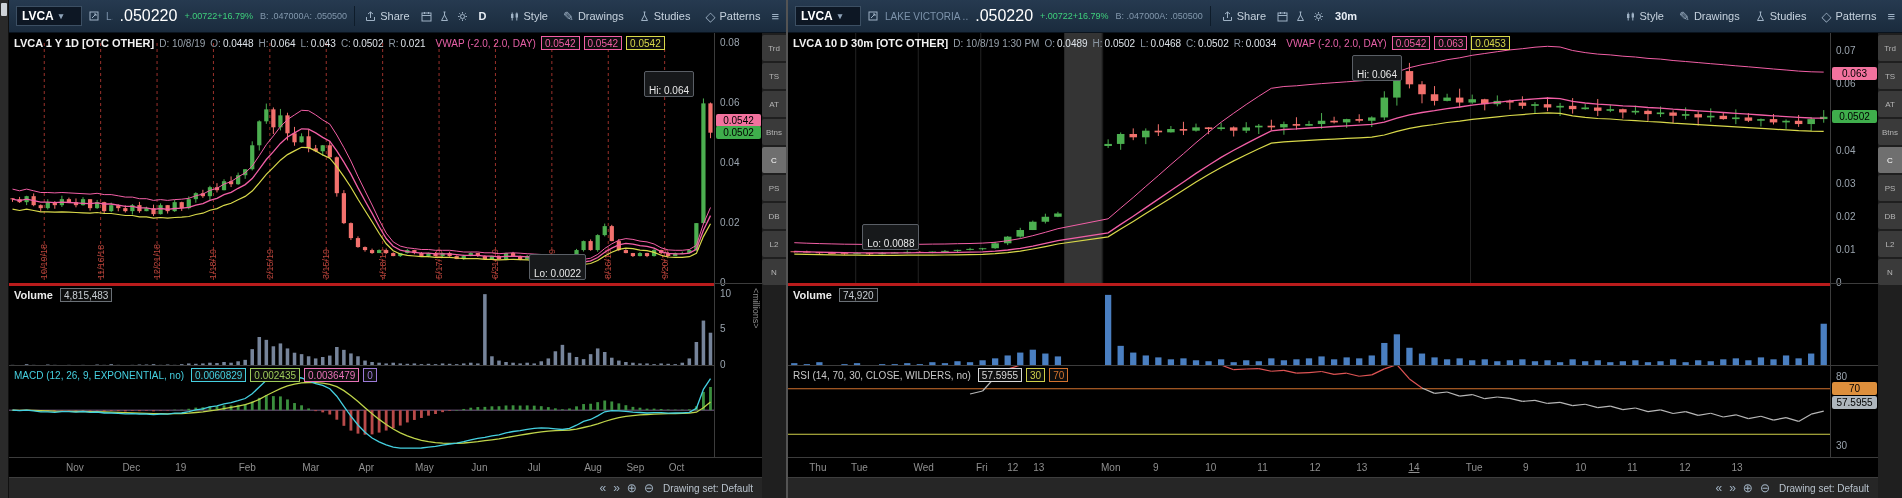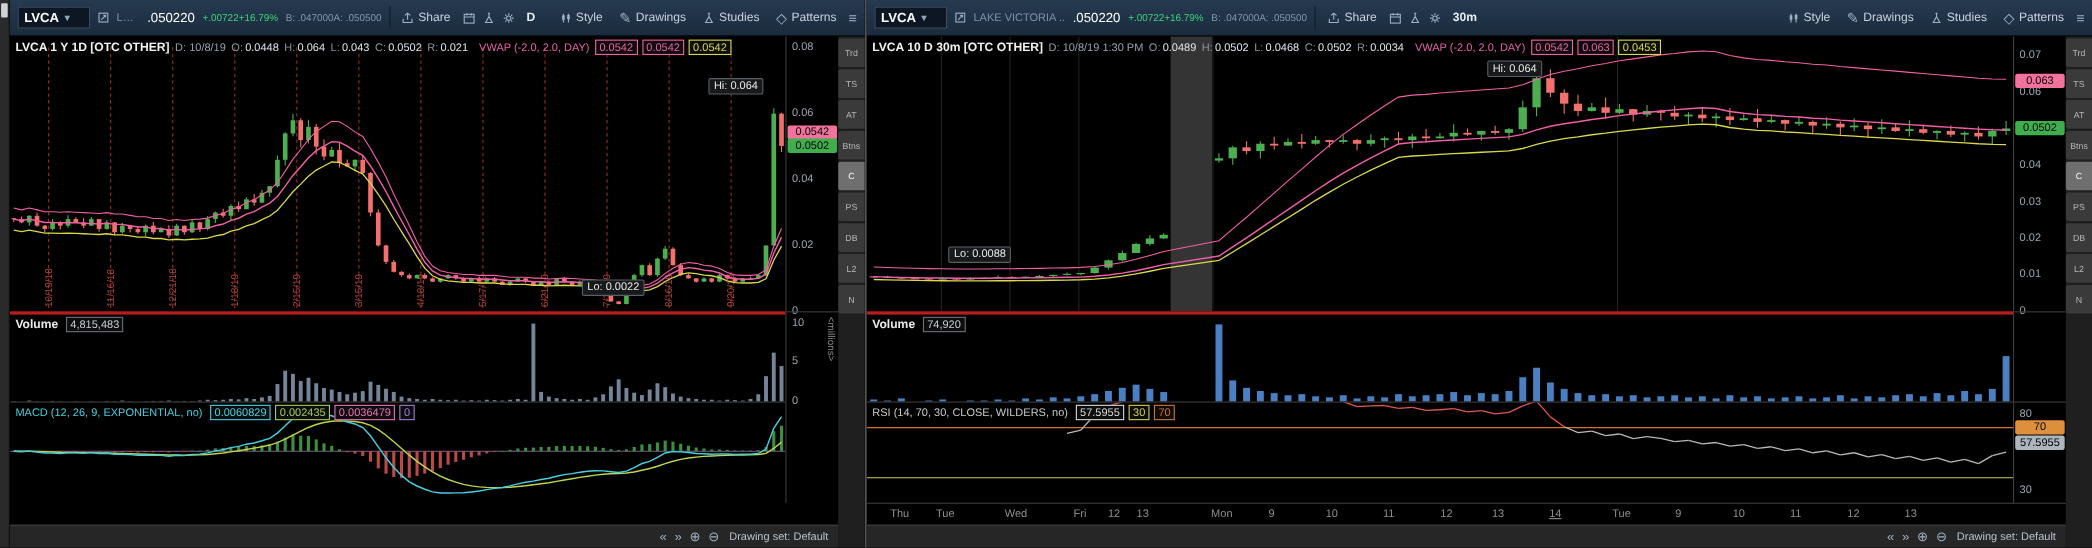--- a/index.html
+++ b/index.html
@@ -16,7 +16,7 @@
 .symbox{display:flex;align-items:center;gap:5px;background:#0d1724;border:1px solid #3c4f63;padding:2px 5px;color:#fff;font-weight:bold;font-size:12px;min-width:66px;cursor:pointer}
 .symbox .dd{color:#8fa3b8;font-size:9px}
 .company{color:#7d93ab;font-size:10px;max-width:96px;overflow:hidden;text-overflow:ellipsis}
-.last{color:#fff;font-size:12px}
+.last{color:#fff;font-size:16px}
 .stack{display:flex;flex-direction:row;line-height:10px;font-size:9px}
 .stack.green{color:#3fd07c}
 .stack.gray{color:#8398ad}

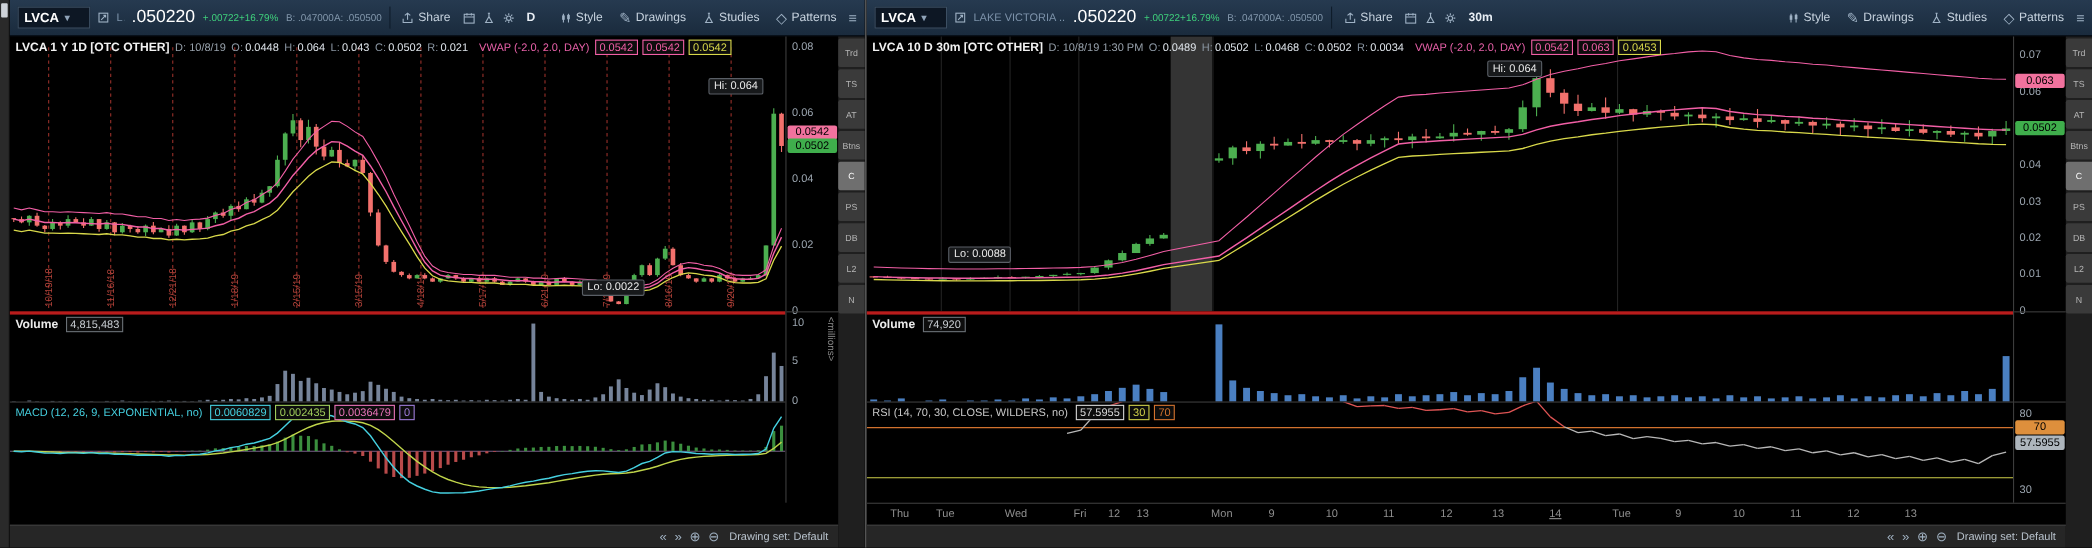--- a/index.html
+++ b/index.html
@@ -59,7 +59,7 @@
 .sub-label{position:absolute;left:5px;top:2px;display:flex;align-items:center;gap:7px;font-size:10px;z-index:3;white-space:nowrap}
 .vlab{color:#eaeaea;font-weight:bold;font-size:11px}
 .vval{border-color:#6a7076;color:#c8cdd2}
-.anno{position:absolute;background:#17191b;border:1px solid #5a5f66;color:#e8e8e8;font-size:10px;padding:0 4px;height:15px;line-height:14px;z-index:4;border-radius:2px;white-space:nowrap}
+.anno{position:absolute;background:#17191b;border:1px solid #5a5f66;color:#e8e8e8;font-size:10px;padding:12px 4px;height:15px;line-height:14px;z-index:4;border-radius:2px;white-space:nowrap}
 </style>
 </head>
 <body>

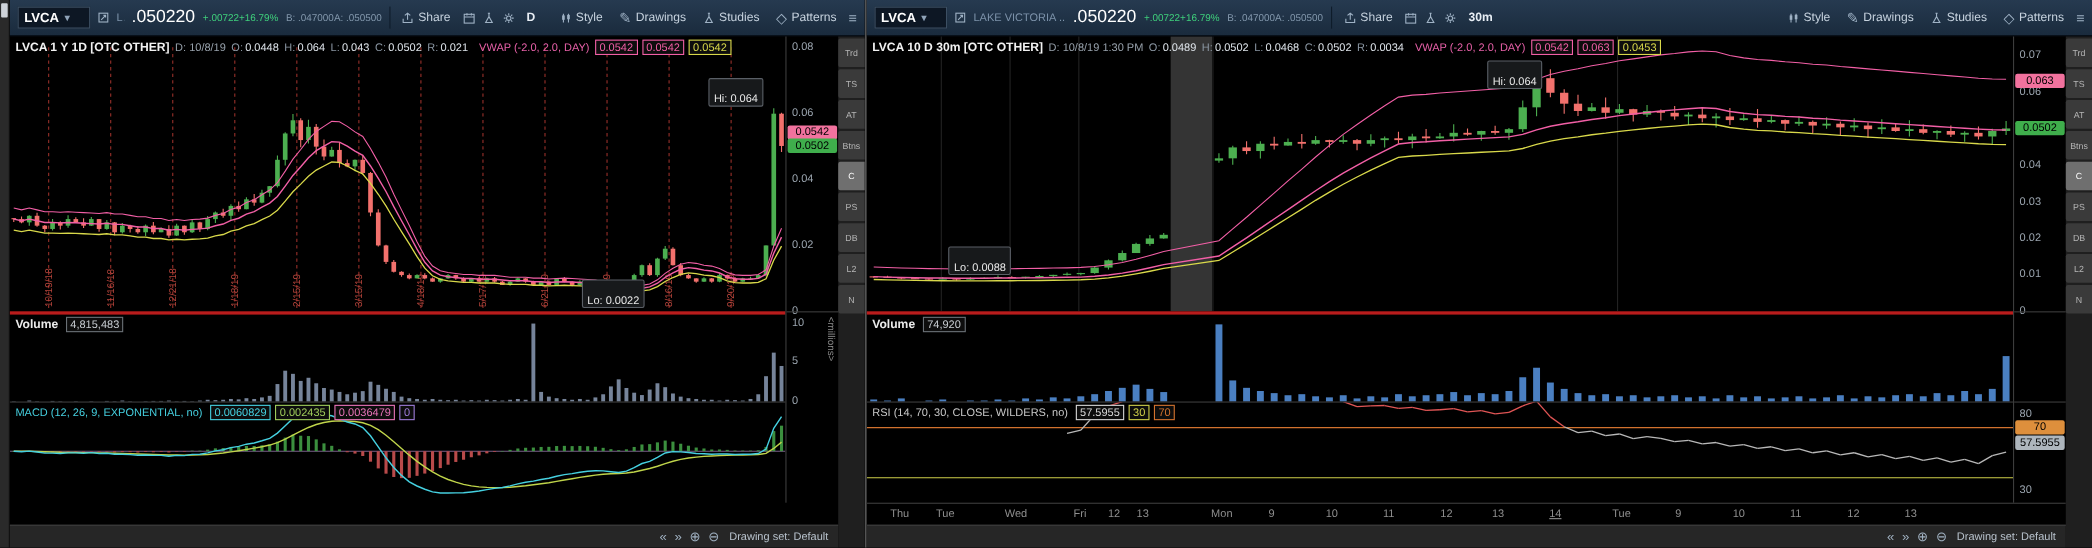--- a/index.html
+++ b/index.html
@@ -608,6 +608,20 @@
         <span><span class="vbox" style="color: rgb(69, 208, 224); border-color: rgb(69, 208, 224);">0.0060829</span><span class="vbox" style="color: rgb(158, 203, 90); border-color: rgb(158, 203, 90);">0.002435</span><span class="vbox" style="color: rgb(232, 115, 184); border-color: rgb(232, 115, 184);">0.0036479</span><span class="vbox" style="color: rgb(157, 123, 216); border-color: rgb(157, 123, 216);">0</span></span>
       </div>
     </div>
+    <div class="time-axis">
+        <span class="tlab" style="left: 56.975px;">Nov</span>
+        <span class="tlab" style="left: 113.375px;">Dec</span>
+        <span class="tlab" style="left: 166.25px;">19</span>
+        <span class="tlab" style="left: 229.7px;">Feb</span>
+        <span class="tlab" style="left: 293.15px;">Mar</span>
+        <span class="tlab" style="left: 349.55px;">Apr</span>
+        <span class="tlab" style="left: 405.95px;">May</span>
+        <span class="tlab" style="left: 462.35px;">Jun</span>
+        <span class="tlab" style="left: 518.75px;">Jul</span>
+        <span class="tlab" style="left: 575.15px;">Aug</span>
+        <span class="tlab" style="left: 617.45px;">Sep</span>
+        <span class="tlab" style="left: 659.75px;">Oct</span>
+      </div>
     <div class="axis-col">
       <div class="ax price-ax">
           <span class="tick" style="top: 4.47904px;">0.08</span>

